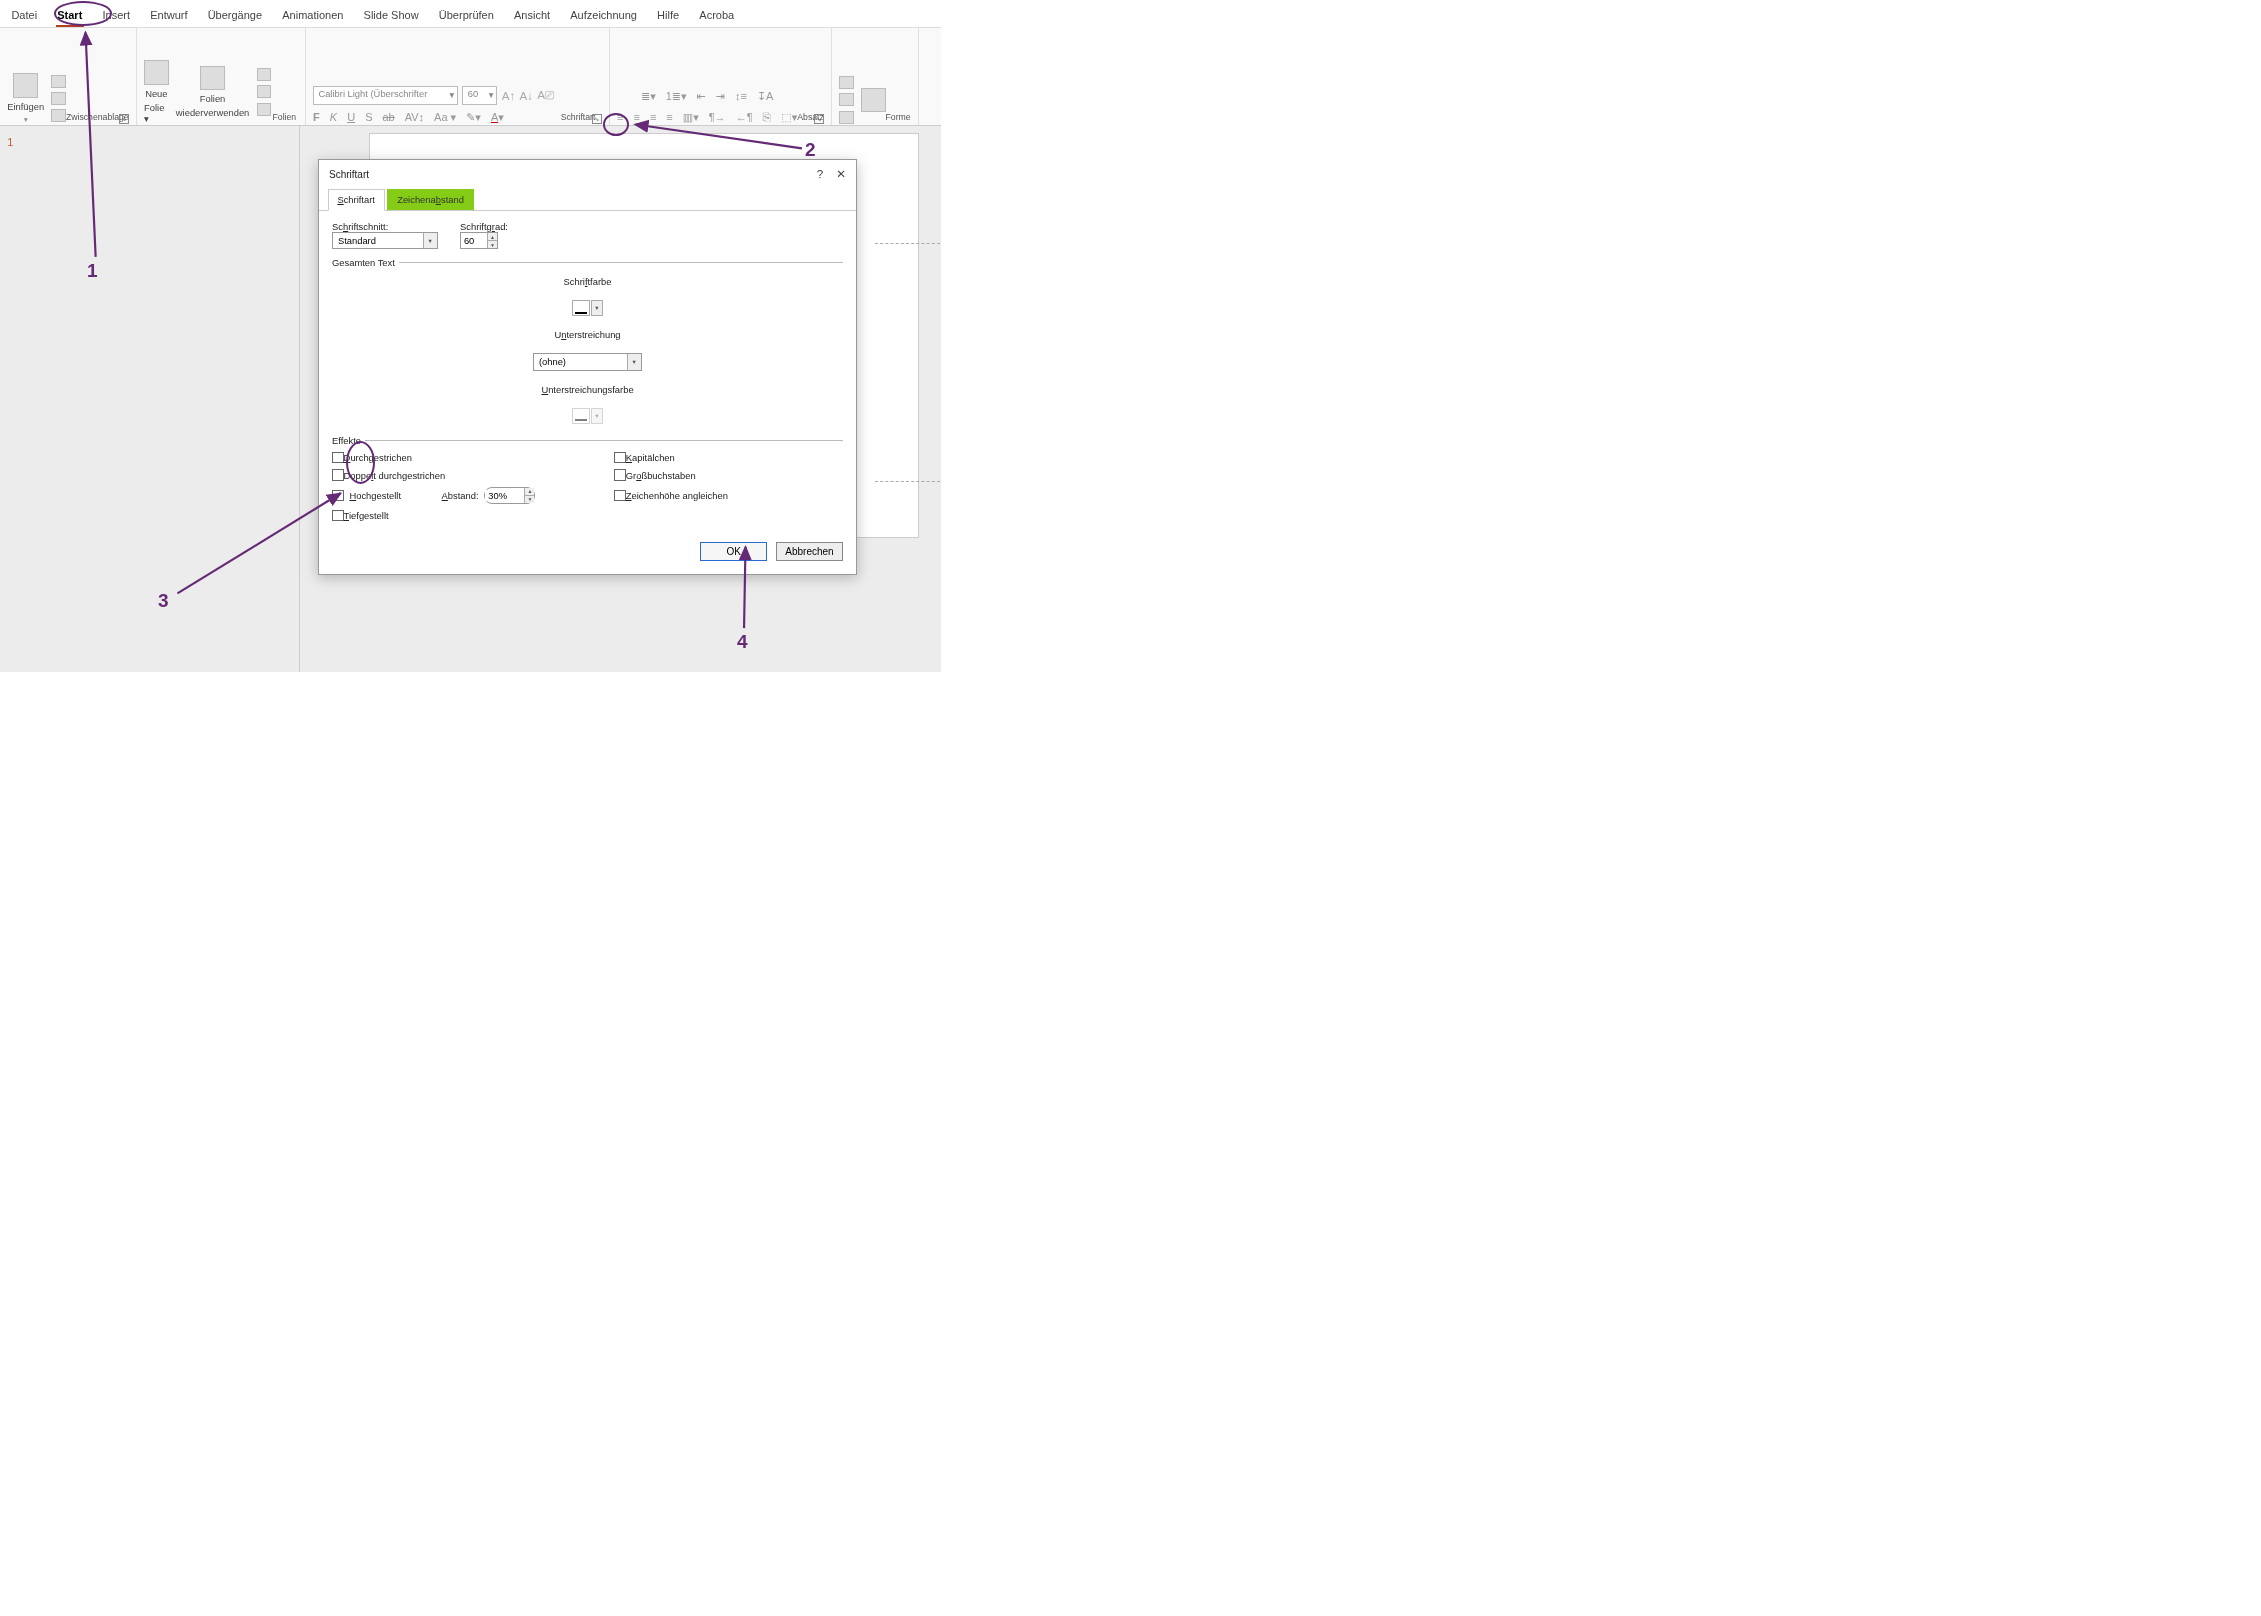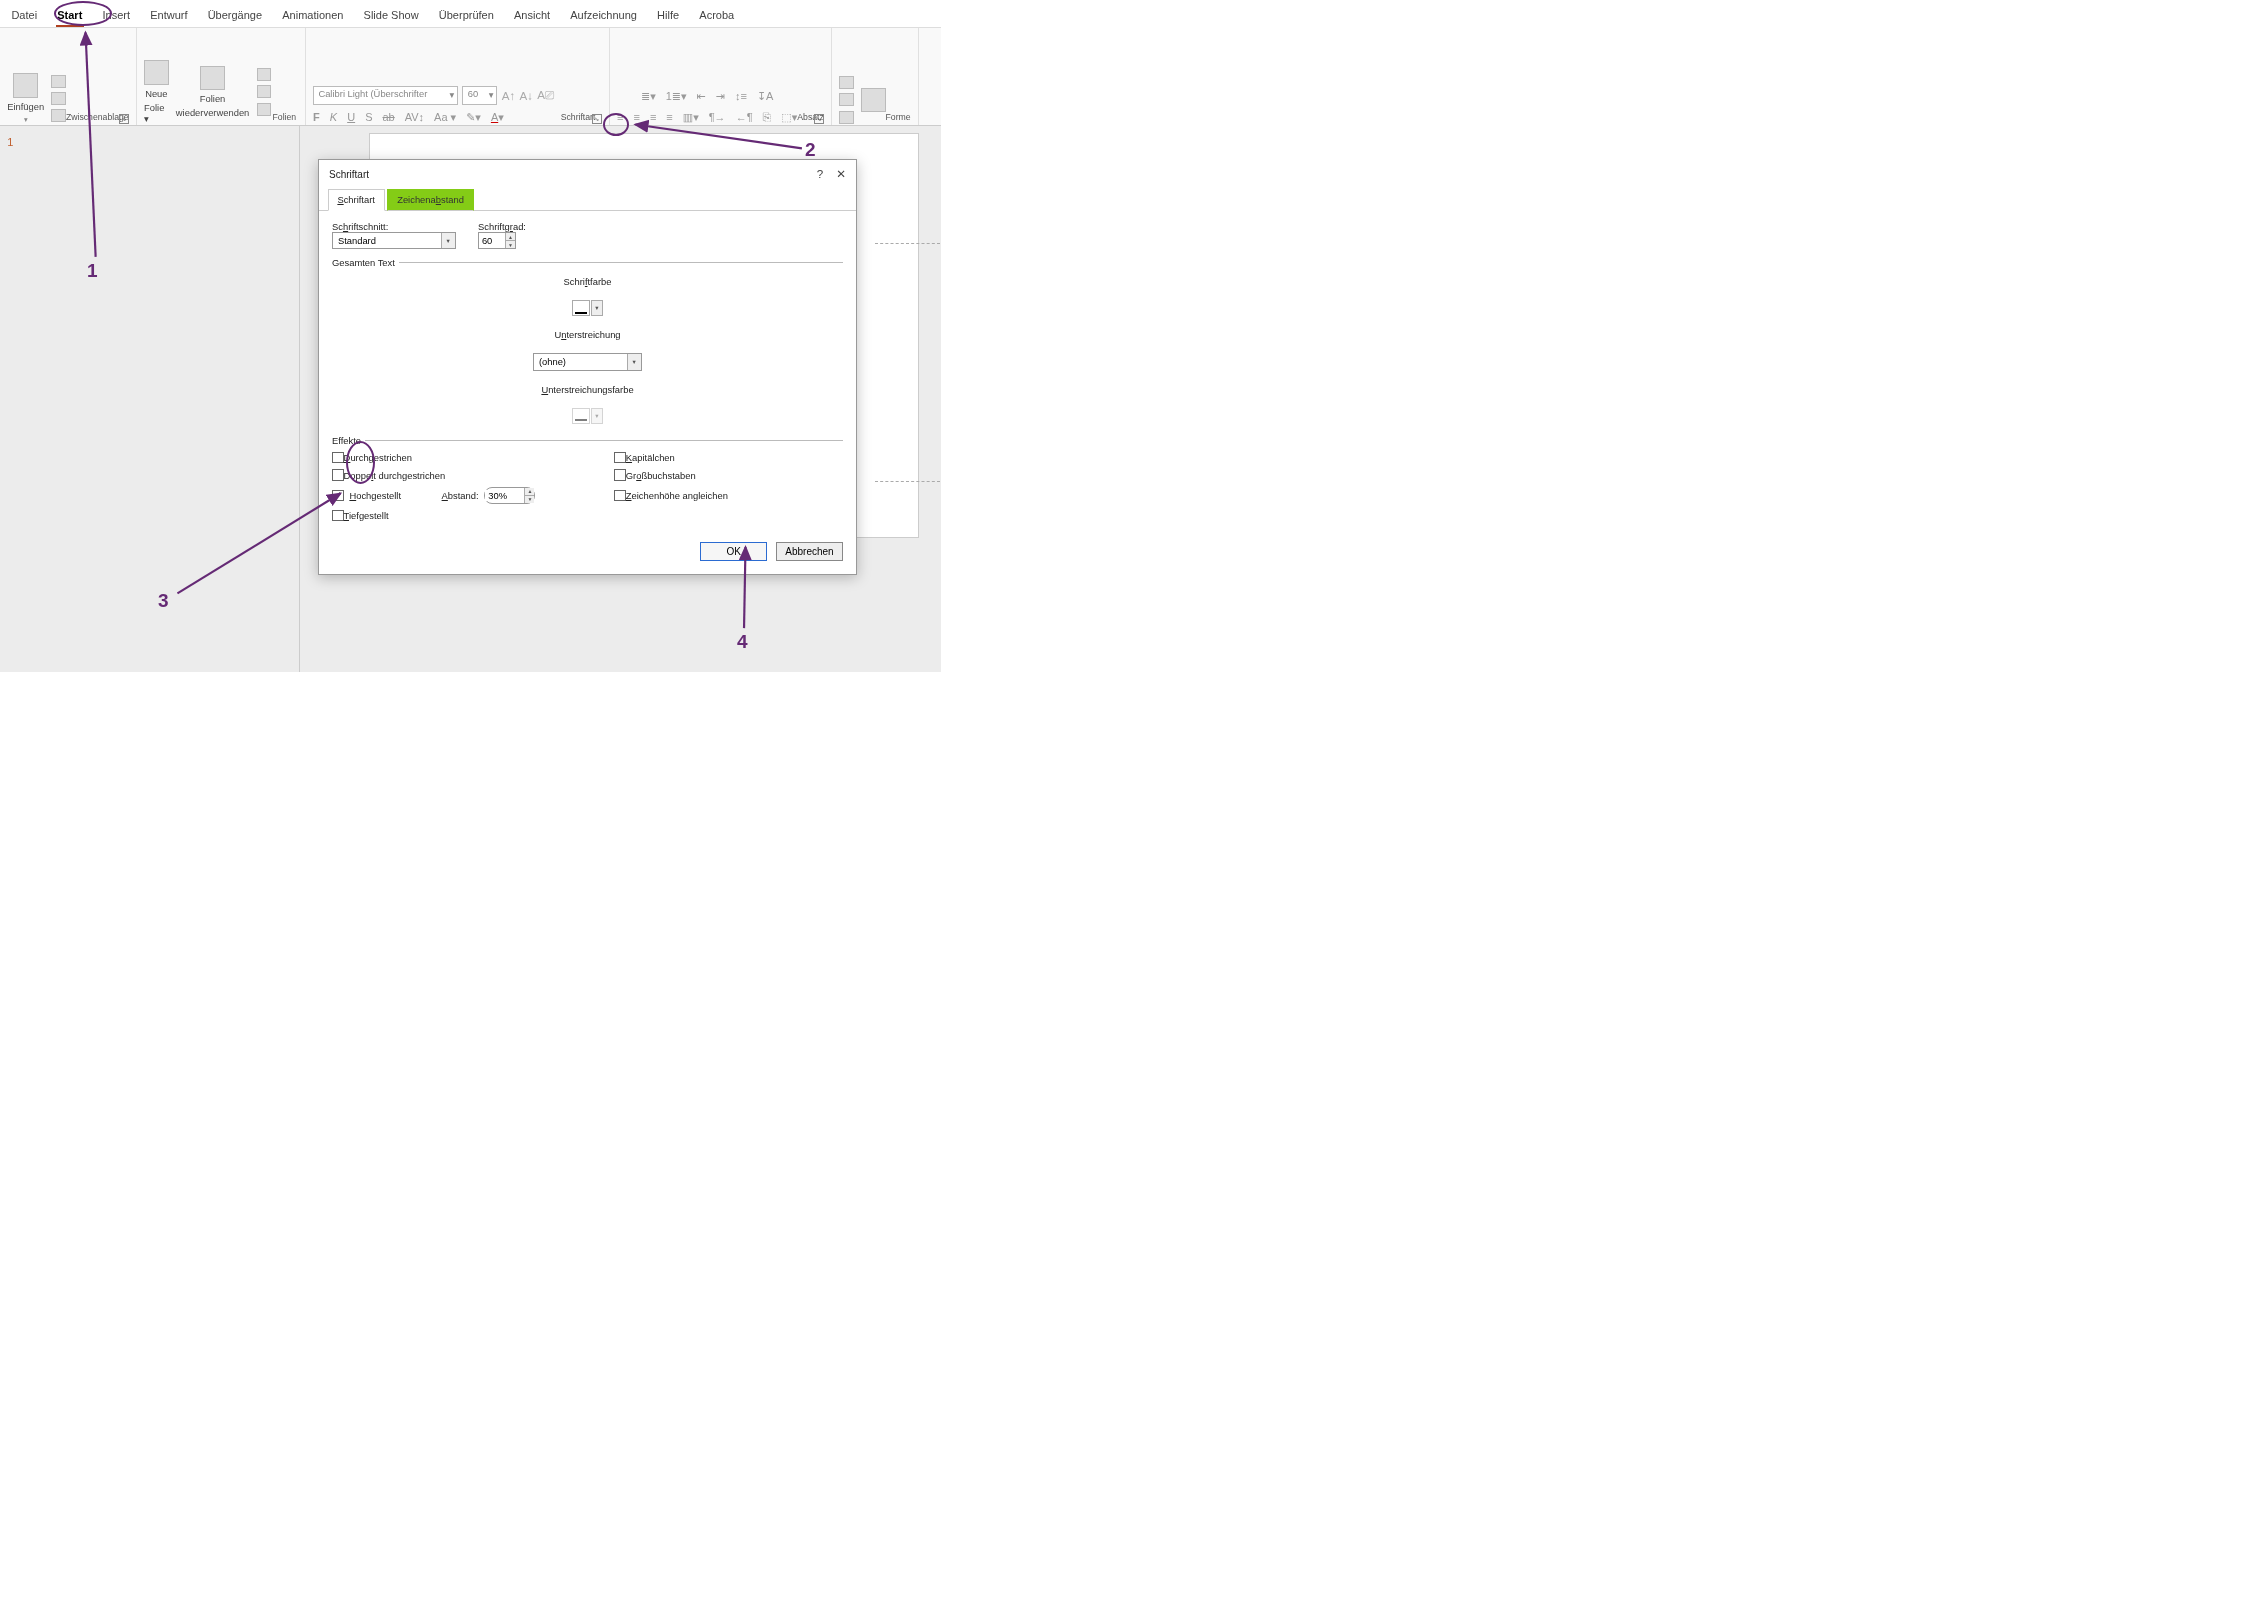--- a/index.html
+++ b/index.html
@@ -252,7 +252,7 @@
     <div style="display:flex; gap:22px;">
       <div>
         <div class="label">Sc<span class="underline-key">h</span>riftschnitt:</div>
-        <div class="combo" style="width:124px;">
+        <div class="combo" style="width:106px;">
           <input class="combo-input" value="Standard" style="">
           <span class="arrow">▾</span>
         </div>

